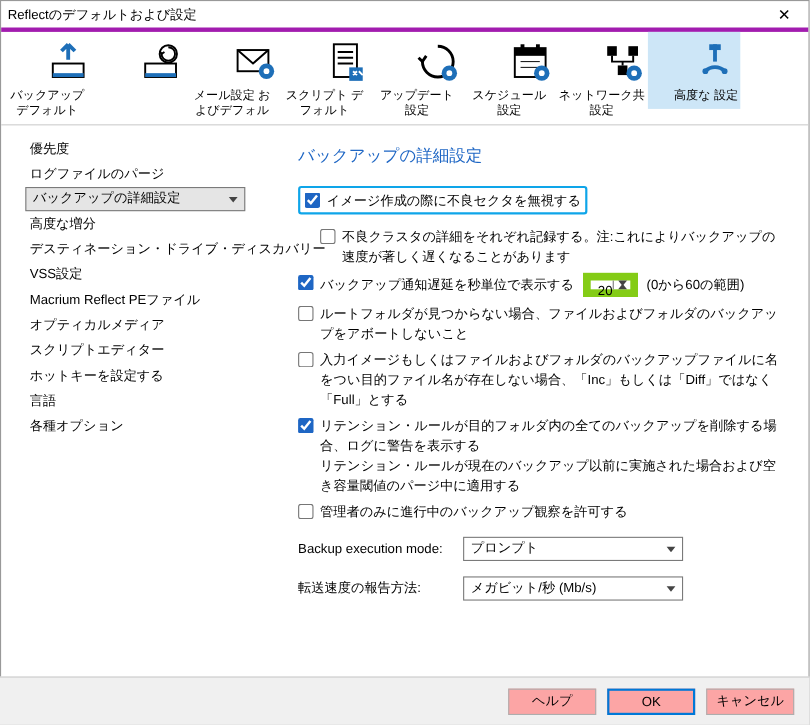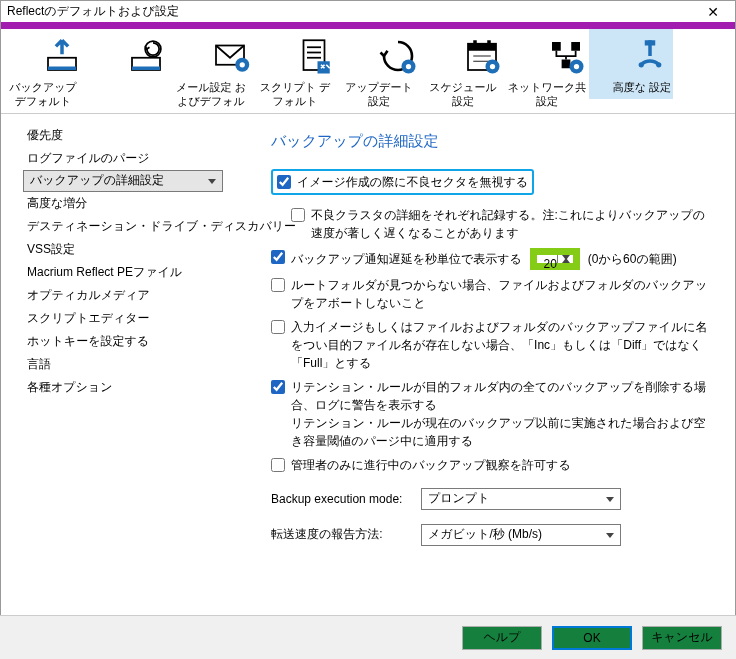--- a/index.html
+++ b/index.html
@@ -4,7 +4,7 @@
 <style>
 * { box-sizing: border-box; margin: 0; padding: 0; }
 body { font-family: "Meiryo UI", "Yu Gothic UI", sans-serif; font-size: 12px; background: #fff; color: #000; width: 736px; height: 659px; overflow: hidden; border: 1px solid #999; }
-.titlebar { display: flex; align-items: center; height: 28px; padding: 0 6px; border-bottom: 7px solid #a21caf; }
+.titlebar { display: flex; align-items: center; height: 28px; padding: 0 6px; border-bottom: 4px solid #a21caf; }
 .titlebar .title { flex: 1; }
 .titlebar .closex { width: 32px; text-align: center; font-size: 14px; cursor: default; }
 .toolbar { display: flex; align-items: flex-start; border-bottom: 1px solid #ccc; }

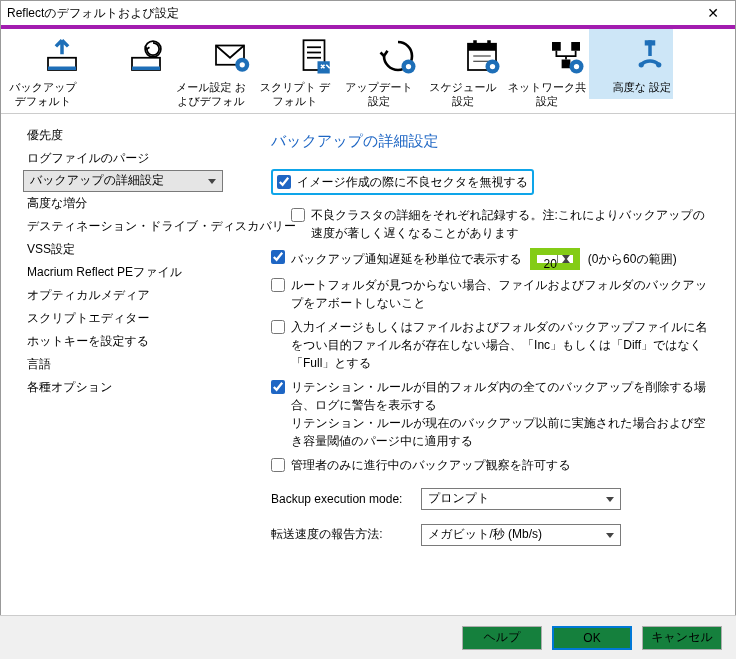--- a/index.html
+++ b/index.html
@@ -34,7 +34,7 @@
 .sel { width: 200px; height: 22px; border: 1px solid #7a7a7a; padding-left: 6px; display: flex; align-items: center; position: relative; background: #fff; }
 .sel:after { content: ""; position: absolute; right: 6px; top: 8px; border-left: 4px solid transparent; border-right: 4px solid transparent; border-top: 5px solid #444; }
 .footer { position: absolute; bottom: 0; left: 0; right: 0; height: 44px; border-top: 1px solid #ccc; display: flex; align-items: center; justify-content: flex-end; padding-right: 14px; gap: 10px; background: #f0f0f0; }
-.btn { min-width: 80px; height: 24px; border: 1px solid #adadad; background: #15803d; display: flex; align-items: center; justify-content: center; cursor: default; }
+.btn { min-width: 80px; height: 24px; border: 1px solid #adadad; background: #fca5a5; display: flex; align-items: center; justify-content: center; cursor: default; }
 .btn.pri { border: 2px solid #0078d7; }
 </style>
 </head>

